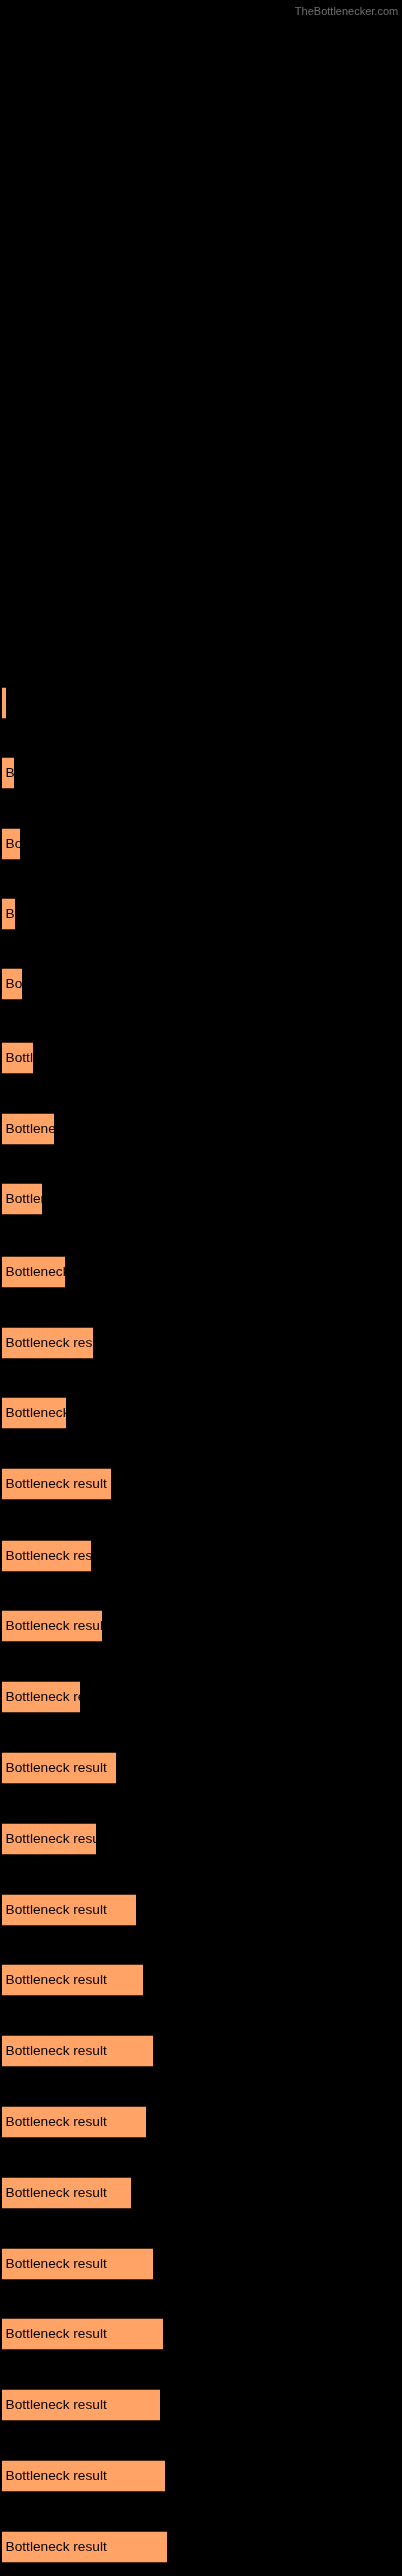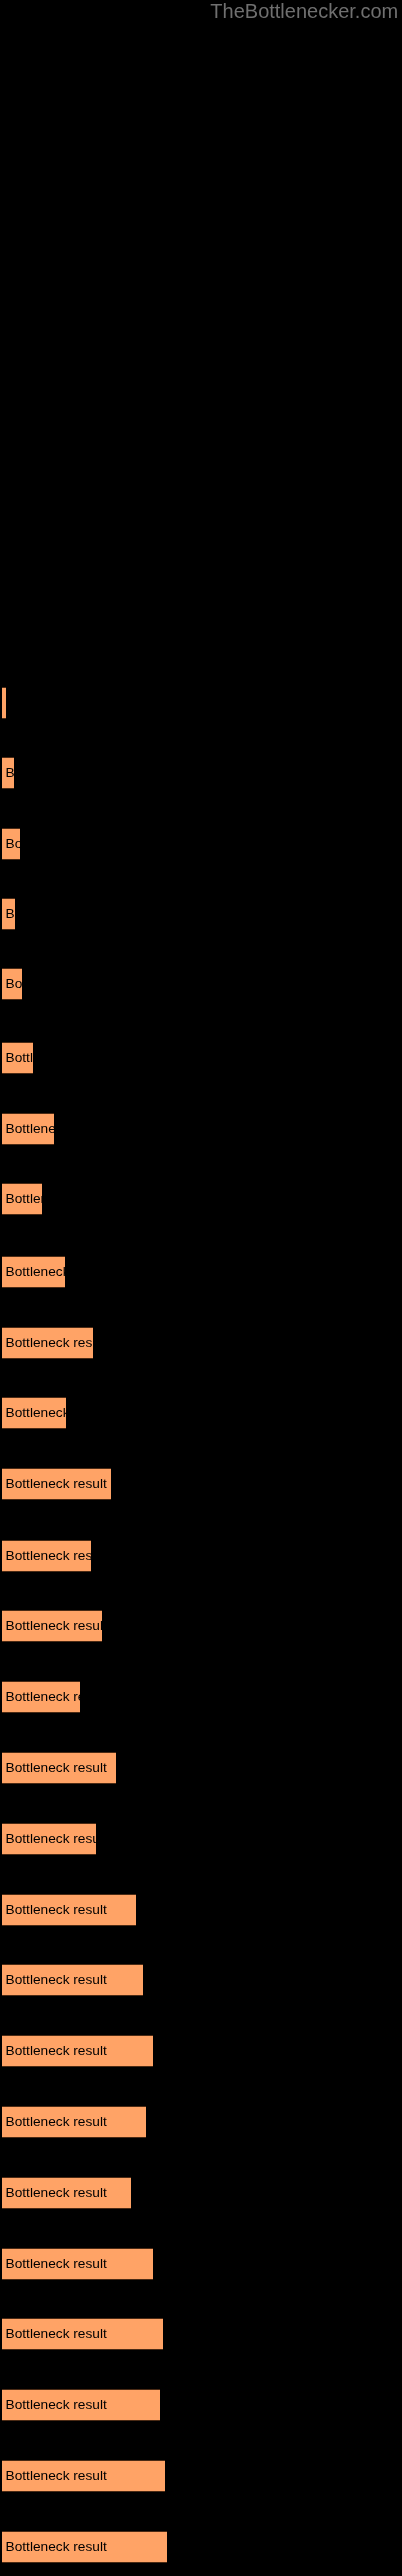--- a/index.html
+++ b/index.html
@@ -17,7 +17,7 @@
     top:1.6px;
     right:4.8px;
     color:#6f6f6f;
-    font-size:20px;
+    font-size:11px;
     font-family:"Liberation Sans","DejaVu Sans",sans-serif;
     letter-spacing:0px;
     white-space:nowrap;

